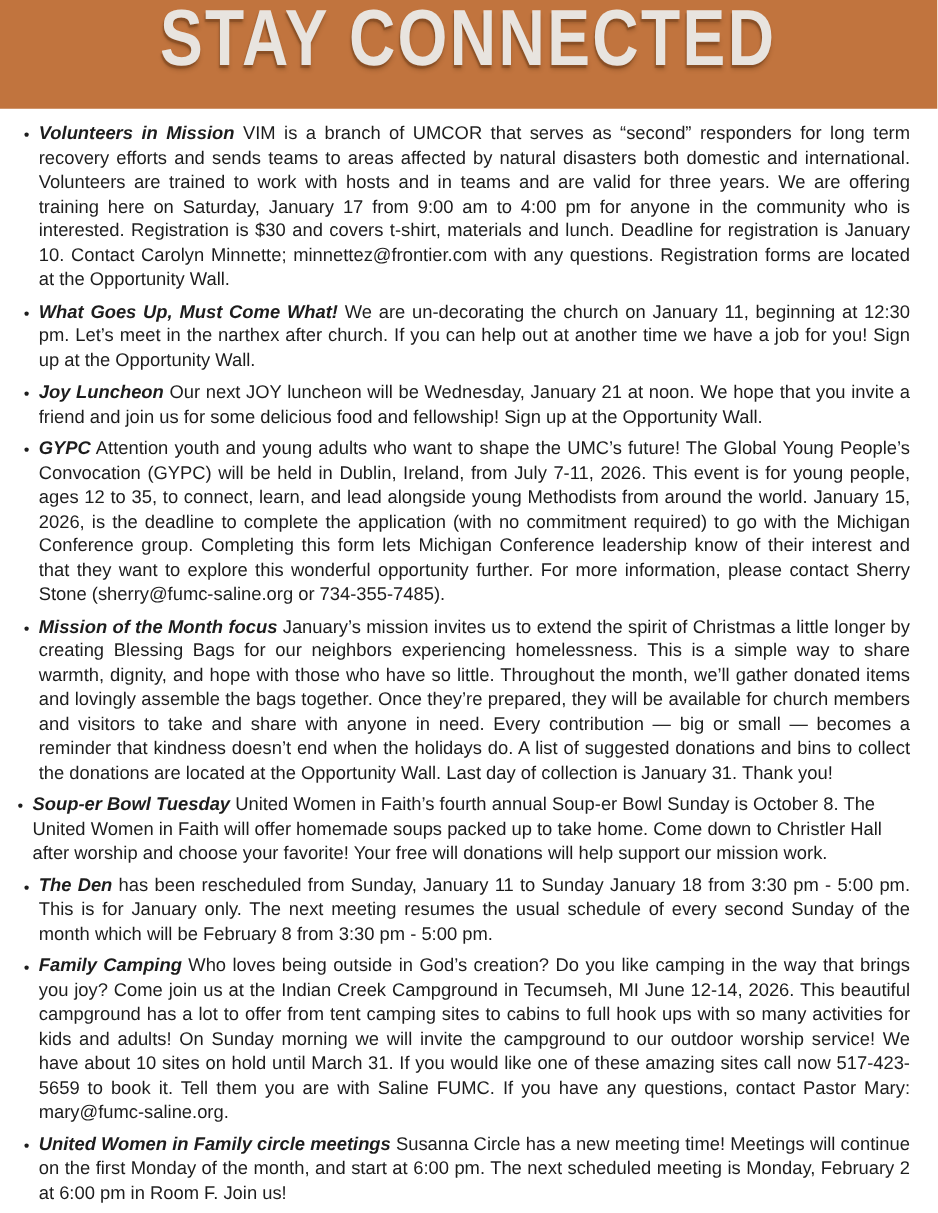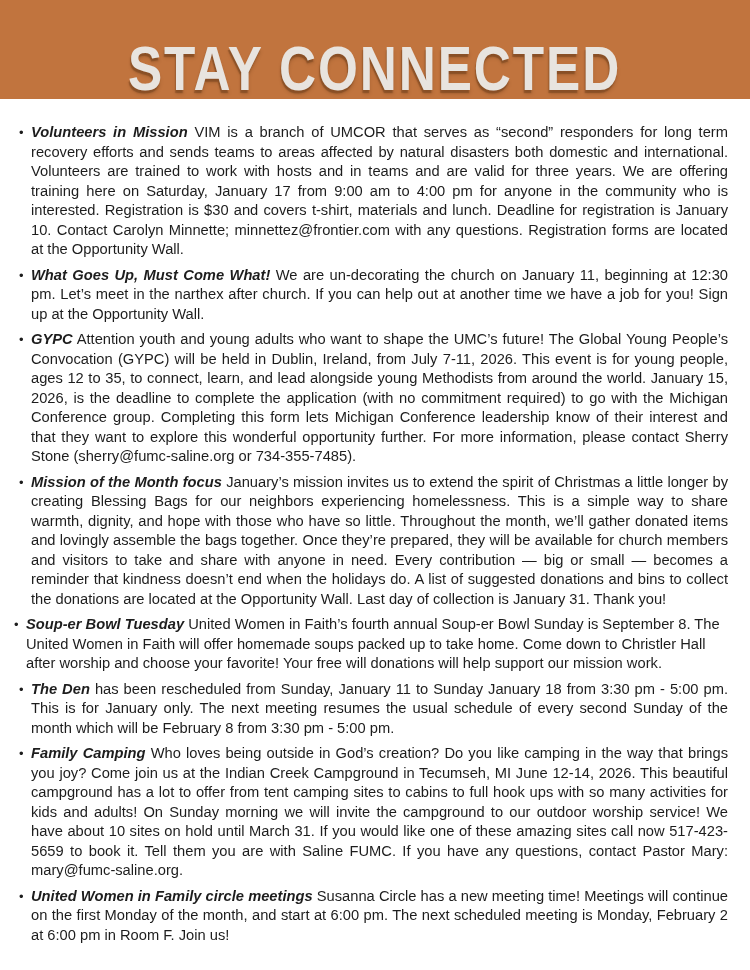--- a/index.html
+++ b/index.html
@@ -12,10 +12,10 @@
   }
   .banner {
     width: 750px;
-    height: 99px;
+    height: 87px;
     background: #c1743e;
     display: flex;
-    align-items: flex-end;
+    align-items: flex-start;
     justify-content: center;
     overflow: hidden;
   }

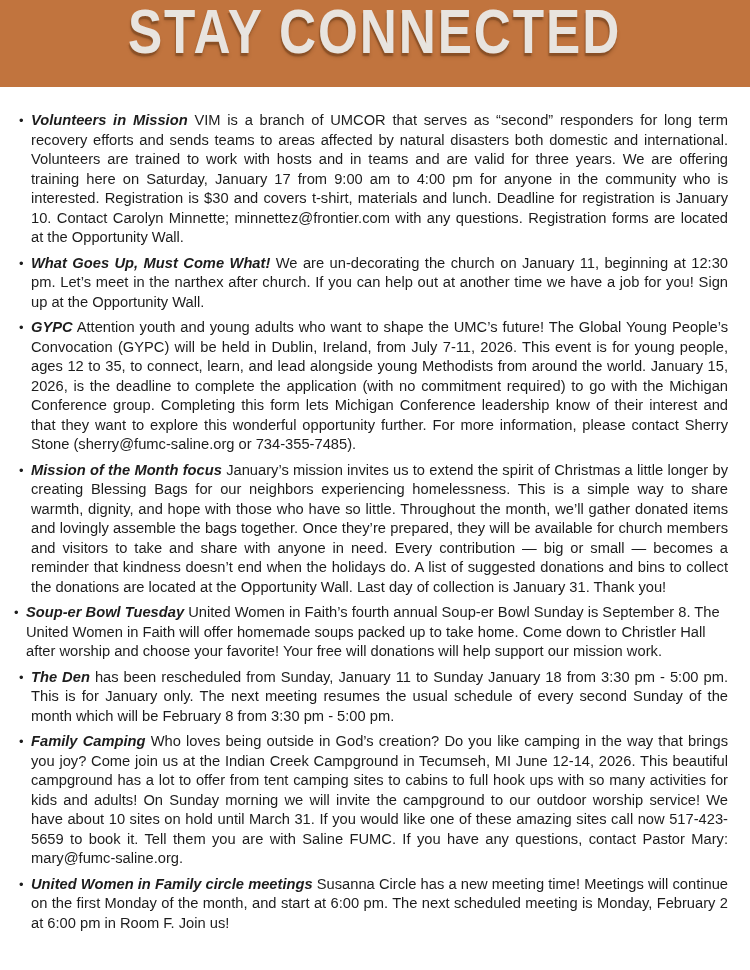--- a/index.html
+++ b/index.html
@@ -31,7 +31,7 @@
     text-shadow: -1px 2px 1px rgba(100, 55, 22, 0.45), 0 3px 3px rgba(90, 50, 20, 0.25);
   }
   .content {
-    padding: 24px 22px 0 18px;
+    padding: 11px 22px 0 18px;
   }
   ul.bullets {
     list-style: none;

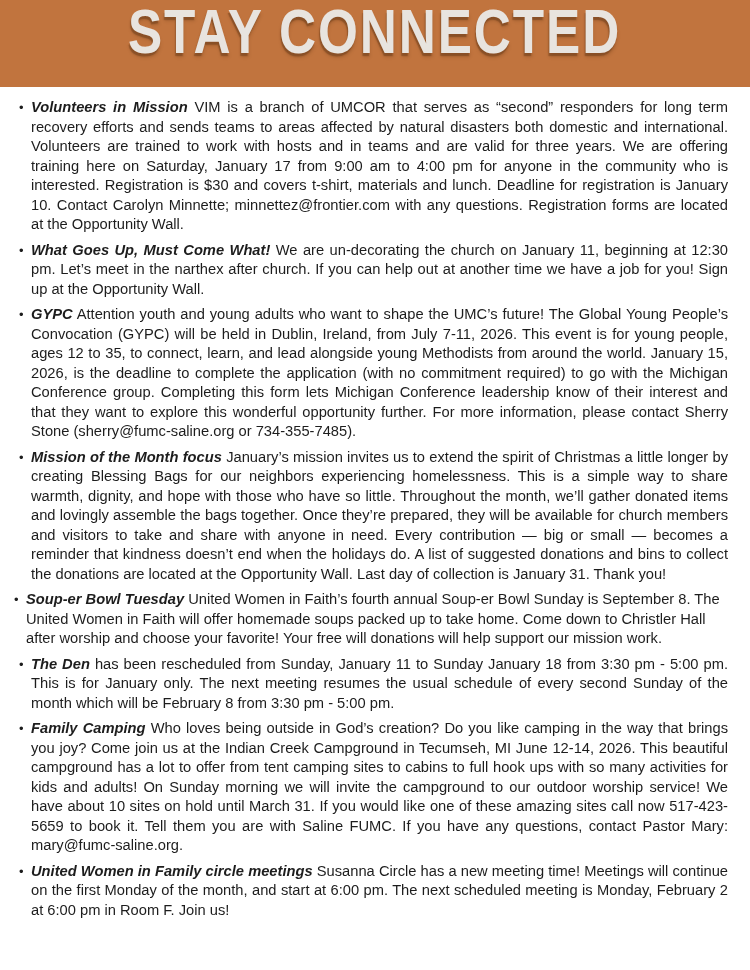--- a/index.html
+++ b/index.html
@@ -70,6 +70,7 @@
   <ul class="bullets">
       <li><span class="seg-bi">Volunteers in Mission</span><span class="seg-n"> VIM is a branch of UMCOR that serves as “second” responders for long term recovery efforts and sends teams to areas affected by natural disasters both domestic and international. Volunteers are trained to work with hosts and in teams and are valid for three years. We are offering training here on Saturday, January 17 from 9:00 am to 4:00 pm for anyone in the community who is interested. Registration is $30 and covers t-shirt, materials and lunch. Deadline for registration is January 10. Contact Carolyn Minnette; minnettez@frontier.com with any questions. Registration forms are located at the Opportunity Wall.</span></li>
       <li><span class="seg-bi">What Goes Up, Must Come What!</span><span class="seg-n"> We are un-decorating the church on January 11, beginning at 12:30 pm. Let’s meet in the narthex after church. If you can help out at another time we have a job for you! Sign up at the Opportunity Wall.</span></li>
+      <li><span class="seg-bi">Joy Luncheon</span><span class="seg-n"> Our next JOY luncheon will be Wednesday, January 21 at noon. We hope that you invite a friend and join us for some delicious food and fellowship! Sign up at the Opportunity Wall.</span></li>
       <li><span class="seg-bi">GYPC</span><span class="seg-n"> Attention youth and young adults who want to shape the UMC’s future! The Global Young People’s Convocation (GYPC) will be held in Dublin, Ireland, from July 7-11, 2026. This event is for young people, ages 12 to 35, to connect, learn, and lead alongside young Methodists from around the world. January 15, 2026, is the deadline to complete the application (with no commitment required) to go with the Michigan Conference group. Completing this form lets Michigan Conference leadership know of their interest and that they want to explore this wonderful opportunity further. For more information, please contact Sherry Stone (sherry@fumc-saline.org or 734-355-7485).</span></li>
       <li><span class="seg-bi">Mission of the Month focus</span><span class="seg-n"> January’s mission invites us to extend the spirit of Christmas a little longer by creating </span><span class="seg-b">Blessing Bags</span><span class="seg-n"> for our neighbors experiencing homelessness. This is a simple way to share warmth, dignity, and hope with those who have so little. Throughout the month, we’ll gather donated items and lovingly assemble the bags together. Once they’re prepared, they will be available for church members and visitors to take and share with anyone in need. Every contribution — big or small — becomes a reminder that kindness doesn’t end when the holidays do.  A list of suggested donations and bins to collect the donations are located at the Opportunity Wall.  Last day of collection is January 31.  Thank you!</span></li>
       <li class="align-left outdent"><span class="seg-bi">Soup-er Bowl Tuesday</span><span class="seg-n"> United Women in Faith’s fourth annual Soup-er Bowl Sunday is September 8. The United Women in Faith will offer homemade soups packed up to take home. Come down to Christler Hall after worship and choose your favorite! Your free will donations will help support our mission work.</span></li>

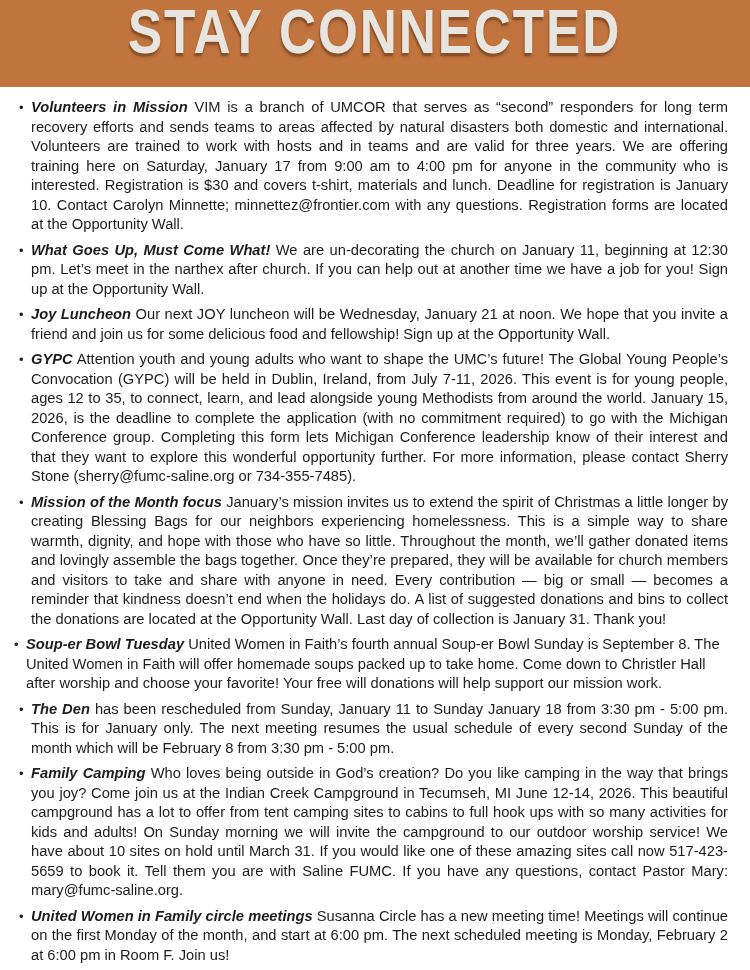--- a/index.html
+++ b/index.html
@@ -73,7 +73,7 @@
       <li><span class="seg-bi">Joy Luncheon</span><span class="seg-n"> Our next JOY luncheon will be Wednesday, January 21 at noon. We hope that you invite a friend and join us for some delicious food and fellowship! Sign up at the Opportunity Wall.</span></li>
       <li><span class="seg-bi">GYPC</span><span class="seg-n"> Attention youth and young adults who want to shape the UMC’s future! The Global Young People’s Convocation (GYPC) will be held in Dublin, Ireland, from July 7-11, 2026. This event is for young people, ages 12 to 35, to connect, learn, and lead alongside young Methodists from around the world. January 15, 2026, is the deadline to complete the application (with no commitment required) to go with the Michigan Conference group. Completing this form lets Michigan Conference leadership know of their interest and that they want to explore this wonderful opportunity further. For more information, please contact Sherry Stone (sherry@fumc-saline.org or 734-355-7485).</span></li>
       <li><span class="seg-bi">Mission of the Month focus</span><span class="seg-n"> January’s mission invites us to extend the spirit of Christmas a little longer by creating </span><span class="seg-b">Blessing Bags</span><span class="seg-n"> for our neighbors experiencing homelessness. This is a simple way to share warmth, dignity, and hope with those who have so little. Throughout the month, we’ll gather donated items and lovingly assemble the bags together. Once they’re prepared, they will be available for church members and visitors to take and share with anyone in need. Every contribution — big or small — becomes a reminder that kindness doesn’t end when the holidays do.  A list of suggested donations and bins to collect the donations are located at the Opportunity Wall.  Last day of collection is January 31.  Thank you!</span></li>
-      <li class="align-left outdent"><span class="seg-bi">Soup-er Bowl Tuesday</span><span class="seg-n"> United Women in Faith’s fourth annual Soup-er Bowl Sunday is September 8. The United Women in Faith will offer homemade soups packed up to take home. Come down to Christler Hall after worship and choose your favorite! Your free will donations will help support our mission work.</span></li>
+      <li class="align-left outdent"><span class="seg-bi">Soup-er Bowl Tuesday</span><span class="seg-n"> United Women in Faith’s fourth annual Soup-er Bowl Sunday is October 8. The United Women in Faith will offer homemade soups packed up to take home. Come down to Christler Hall after worship and choose your favorite! Your free will donations will help support our mission work.</span></li>
       <li><span class="seg-bi">The Den</span><span class="seg-n"> has been rescheduled from Sunday, January 11 to Sunday January 18 from 3:30 pm - 5:00 pm. This is for January only. The next meeting resumes the usual schedule of every second Sunday of the month which will be February 8 from 3:30 pm - 5:00 pm.</span></li>
       <li><span class="seg-bi">Family Camping</span><span class="seg-n"> Who loves being outside in God’s creation? Do you like camping in the way that brings you joy? Come join us at the Indian Creek Campground in Tecumseh, MI June 12-14, 2026. This beautiful campground has a lot to offer from tent camping sites to cabins to full hook ups with so many activities for kids and adults! On Sunday morning we will invite the campground to our outdoor worship service! We have about 10 sites on hold until March 31. If you would like one of these amazing sites call now 517-423-5659 to book it. Tell them you are with Saline FUMC. If you have any questions, contact Pastor Mary: mary@fumc-saline.org.</span></li>
       <li><span class="seg-bi">United Women in Family circle meetings</span><span class="seg-n">  Susanna Circle has a new meeting time!  Meetings will continue on the first Monday of the month, and start at 6:00 pm.  The next scheduled meeting is Monday, February 2 at 6:00 pm in Room F.  Join us!</span></li>

